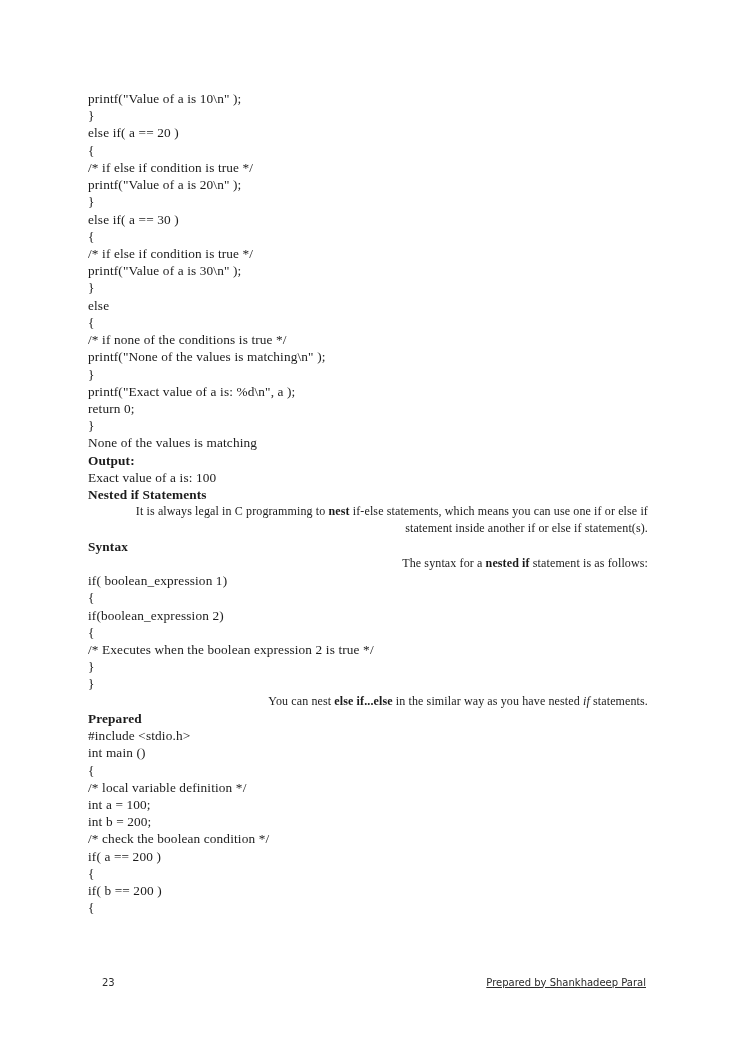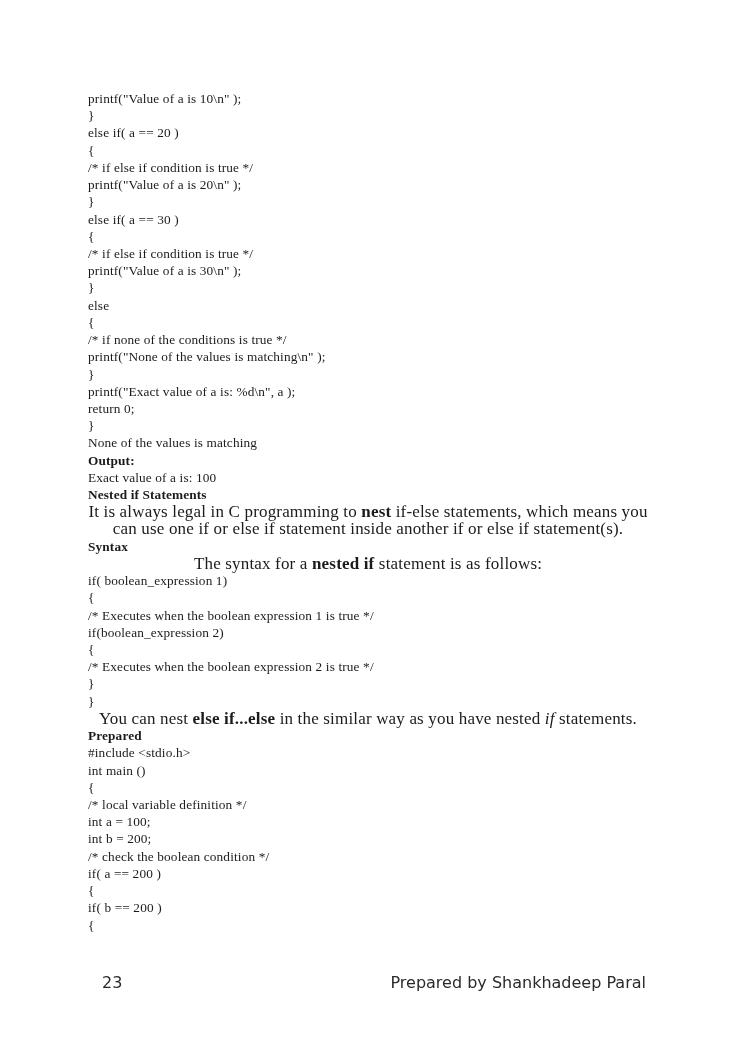--- a/index.html
+++ b/index.html
@@ -52,9 +52,9 @@
 
   
   .para {
-    font-size: 17px;
+    font-size: 12px;
     line-height: 17.22px;
-    text-align: center;
+    text-align: right;
     letter-spacing: 0.01em;
   }
 

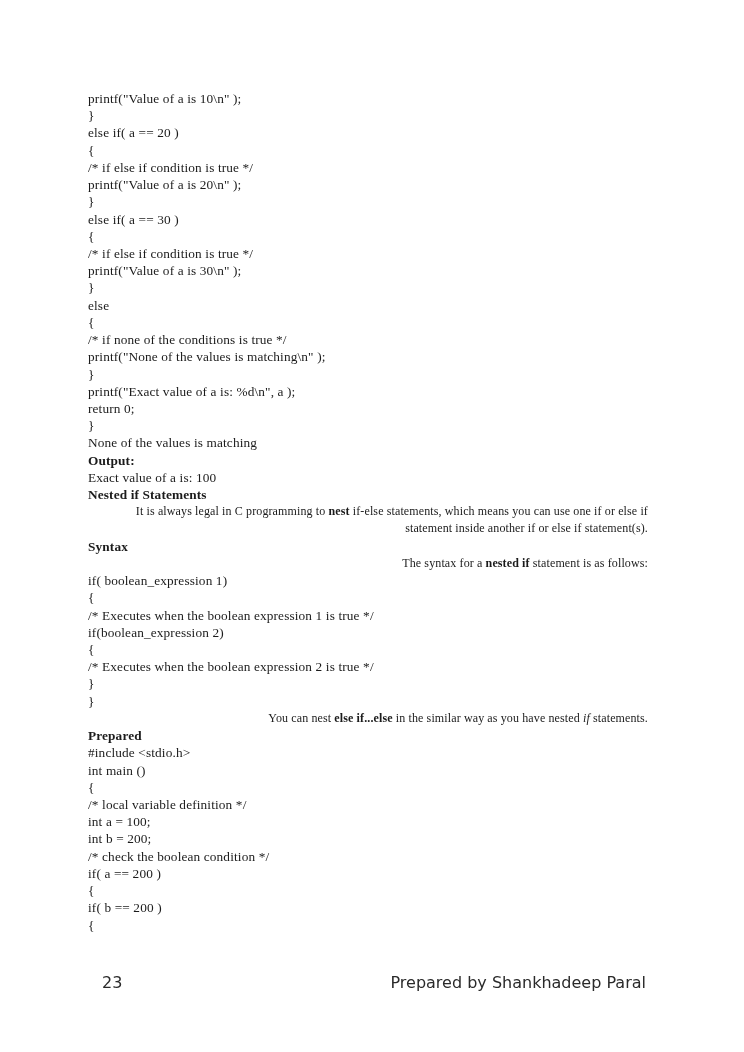--- a/index.html
+++ b/index.html
@@ -121,7 +121,6 @@
 
     <div class="line">if( boolean_expression 1)</div>
     <div class="line">{</div>
-    <div class="line">/* Executes when the boolean expression 1 is true */</div>
     <div class="line">if(boolean_expression 2)</div>
     <div class="line">{</div>
     <div class="line">/* Executes when the boolean expression 2 is true */</div>

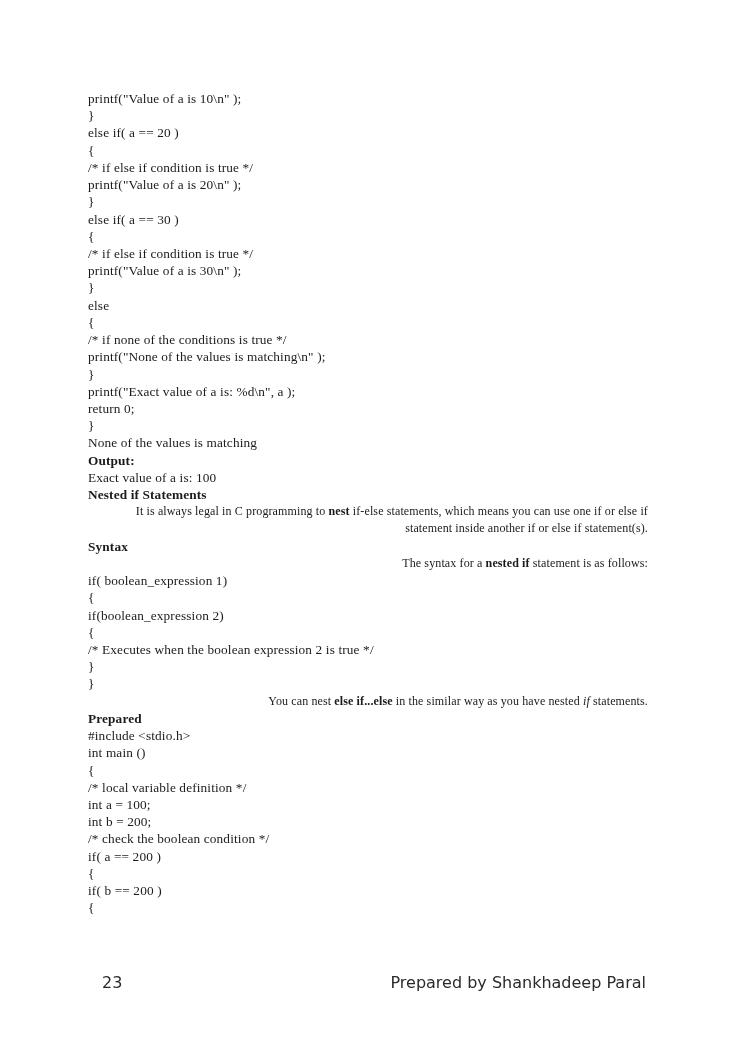--- a/index.html
+++ b/index.html
@@ -66,7 +66,7 @@
     width: 560px;
     height: 20px;
     font-family: "DejaVu Sans", "Liberation Sans", sans-serif;
-    font-size: 16px;
+    font-size: 10px;
     color: #2a2a2a;
     display: flex;
     align-items: center;

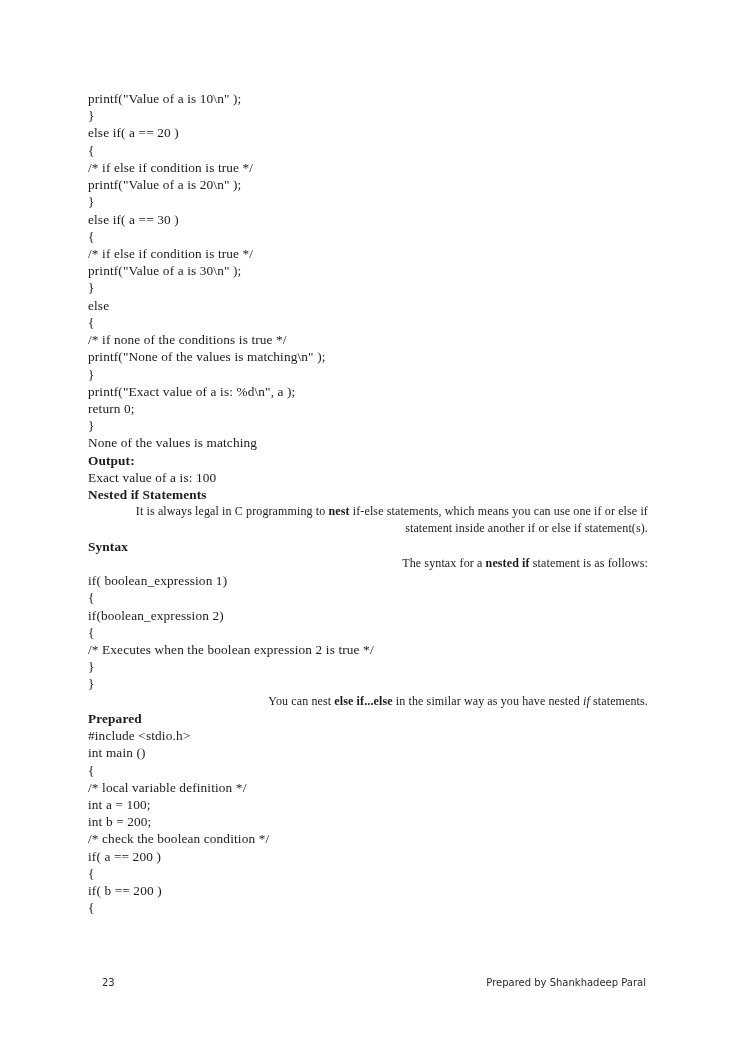--- a/index.html
+++ b/index.html
@@ -77,6 +77,7 @@
   }
   #footer .prepared-by {
     padding-right: 2px;
+    text-decoration: underline;
   }
 </style>
 </head>

